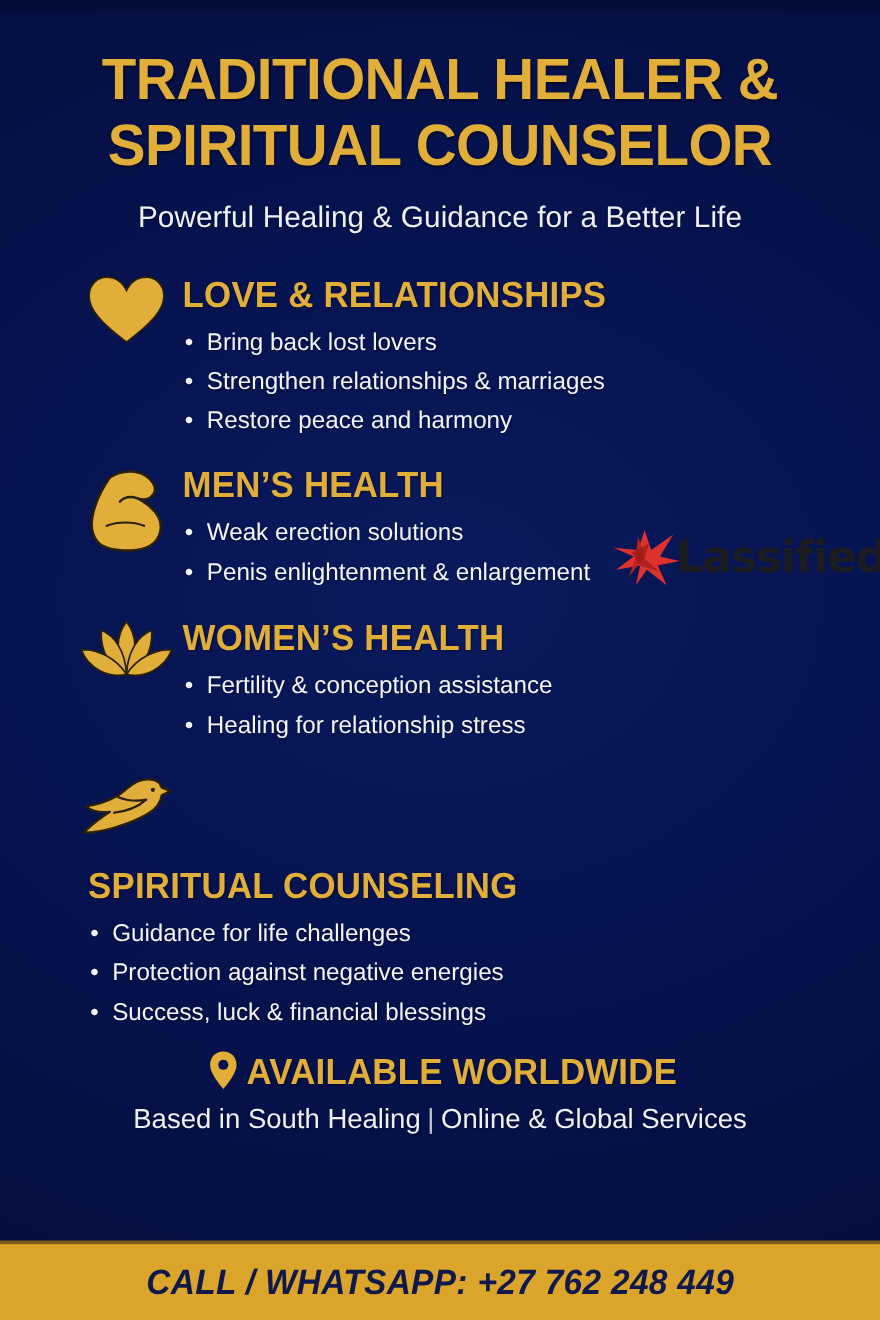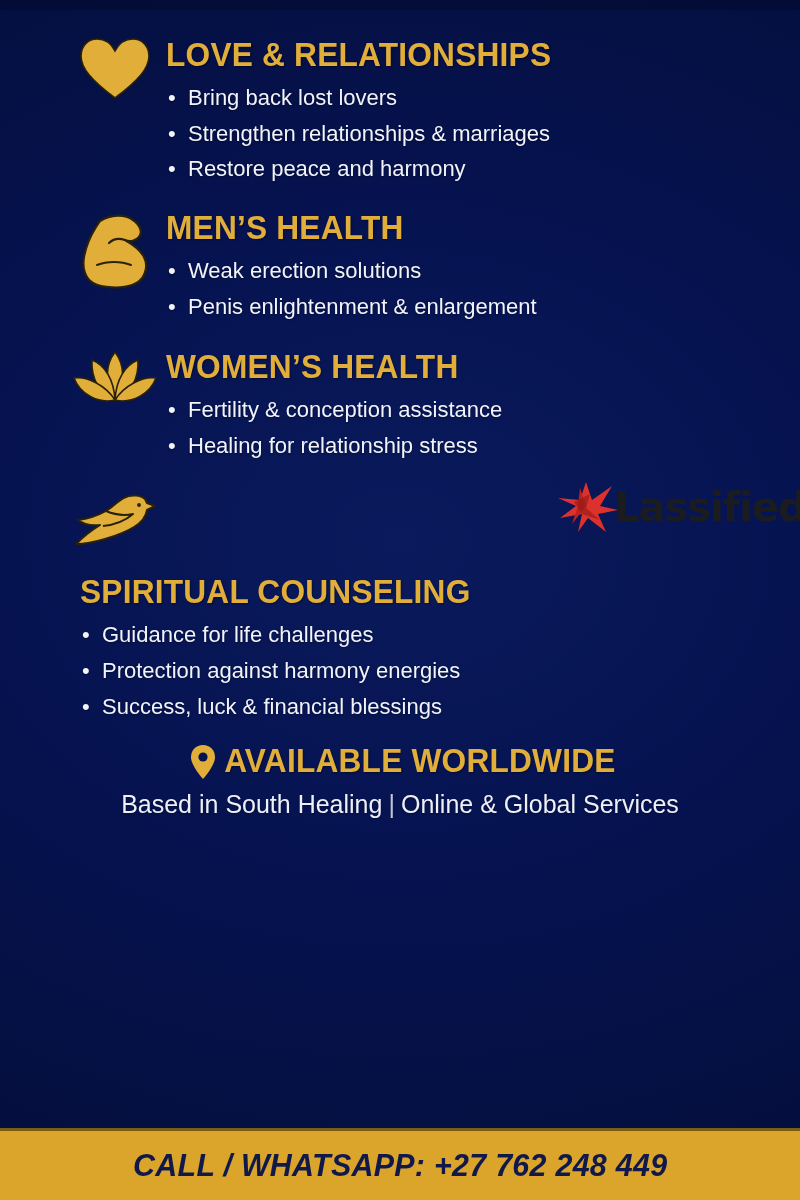--- a/index.html
+++ b/index.html
@@ -149,6 +149,11 @@
 
 <div class="poster">
 
+  <div class="header">
+    <div class="title-line l1">TRADITIONAL HEALER &amp;</div>
+    <div class="title-line l2">SPIRITUAL COUNSELOR</div>
+    <div class="subtitle">Powerful Healing &amp; Guidance for a Better Life</div>
+  </div>
 
   <div class="sections">
 

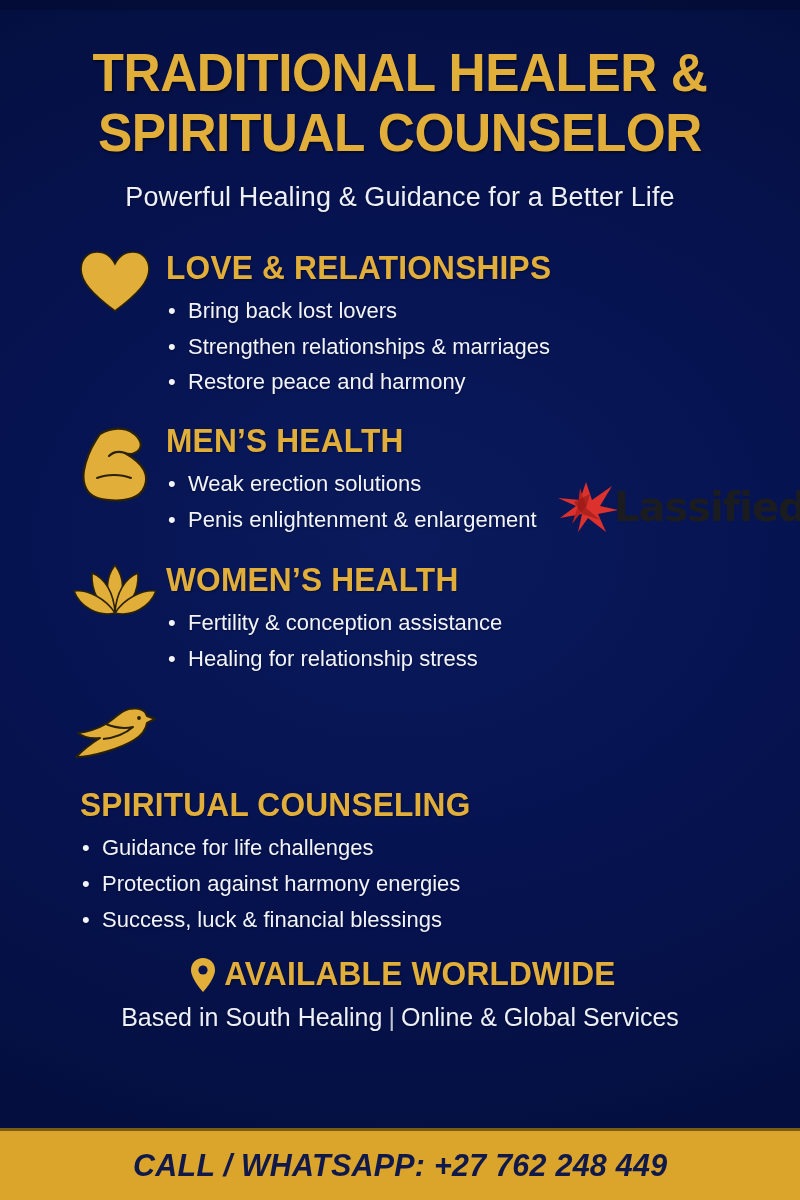--- a/index.html
+++ b/index.html
@@ -227,7 +227,7 @@
         <div class="sec-title">SPIRITUAL COUNSELING</div>
         <ul class="bullets">
           <li>Guidance for life challenges</li>
-          <li>Protection against harmony energies</li>
+          <li>Protection against negative energies</li>
           <li>Success, luck &amp; financial blessings</li>
         </ul>
       </div>

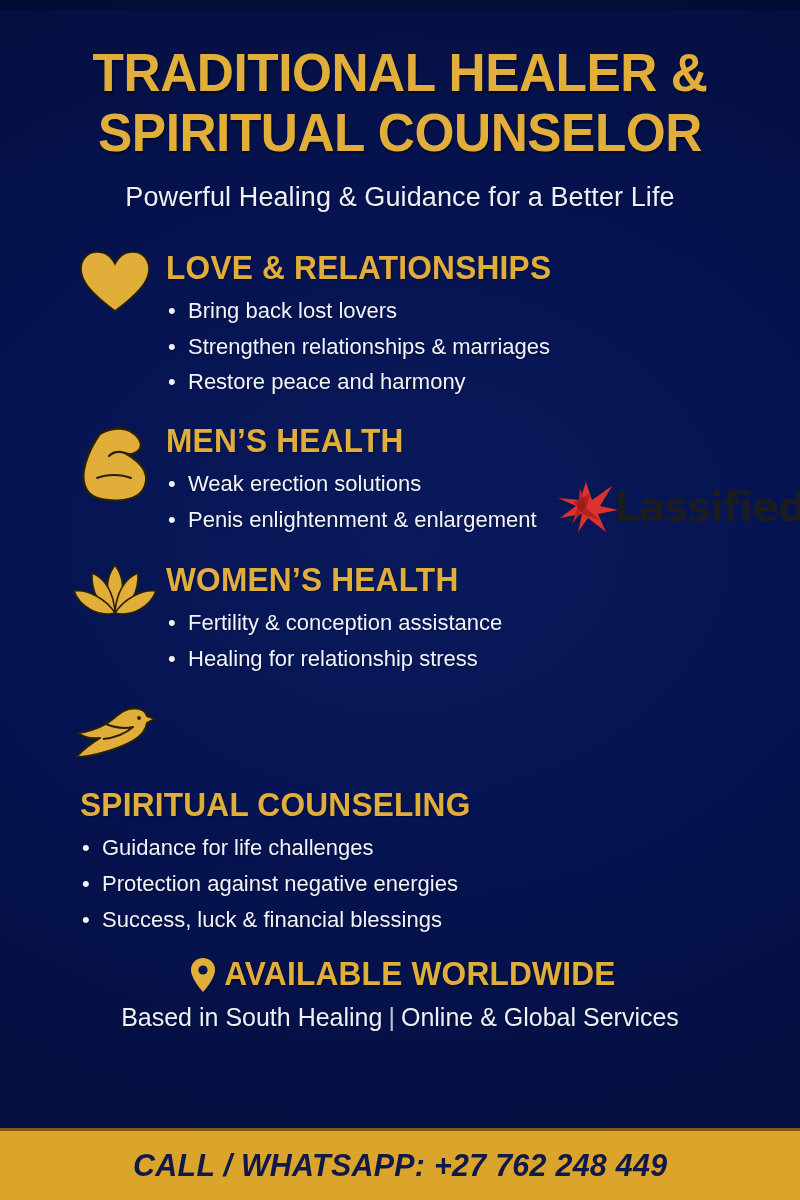--- a/index.html
+++ b/index.html
@@ -91,7 +91,7 @@
   .worldwide {
     margin-top:18px;
     text-align:center;
-    display:flex; align-items:flex-end; justify-content:center; margin-left:13px;
+    display:flex; align-items:flex-start; justify-content:center; margin-left:13px;
   }
   .worldwide-text {
     font-size:33px; font-weight:bold; color:#e2ae3a;

